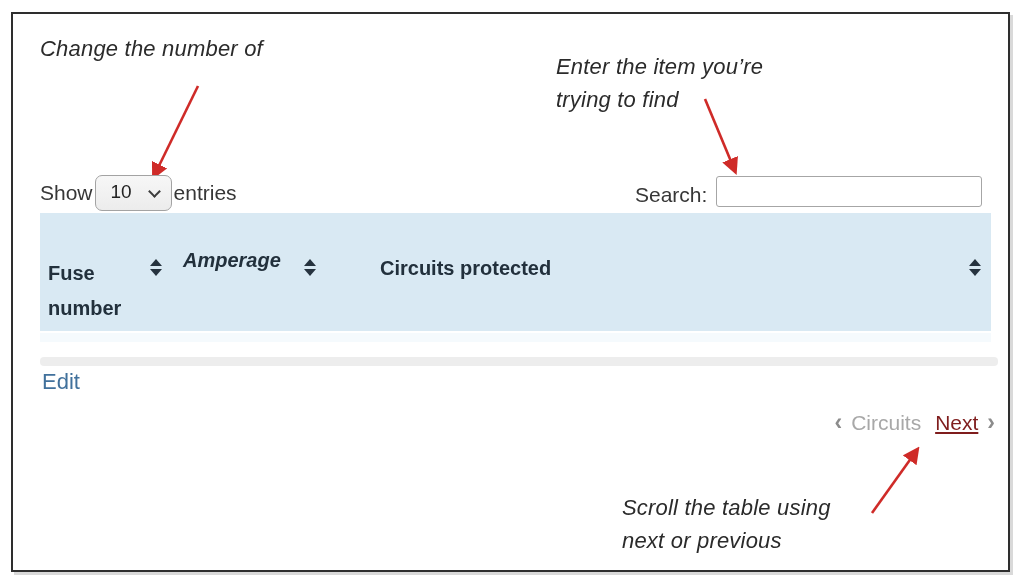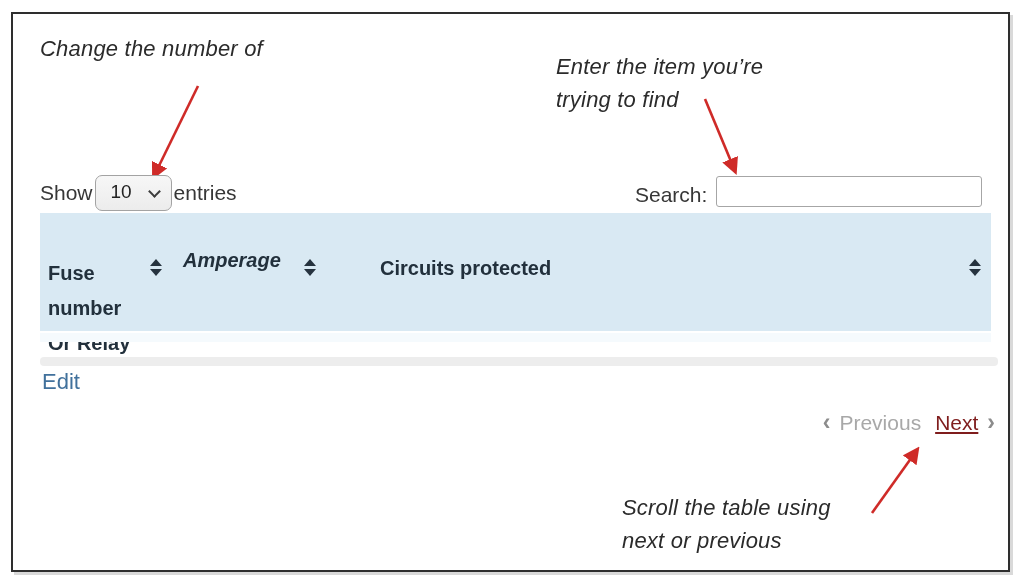--- a/index.html
+++ b/index.html
@@ -131,7 +131,6 @@
   <div class="hcell col1">
     <div>Fuse</div>
     <div>number</div>
-    <div>Or Relay</div>
   </div>
   <div class="sort-icon sort1">
     <div class="tri-up"></div>

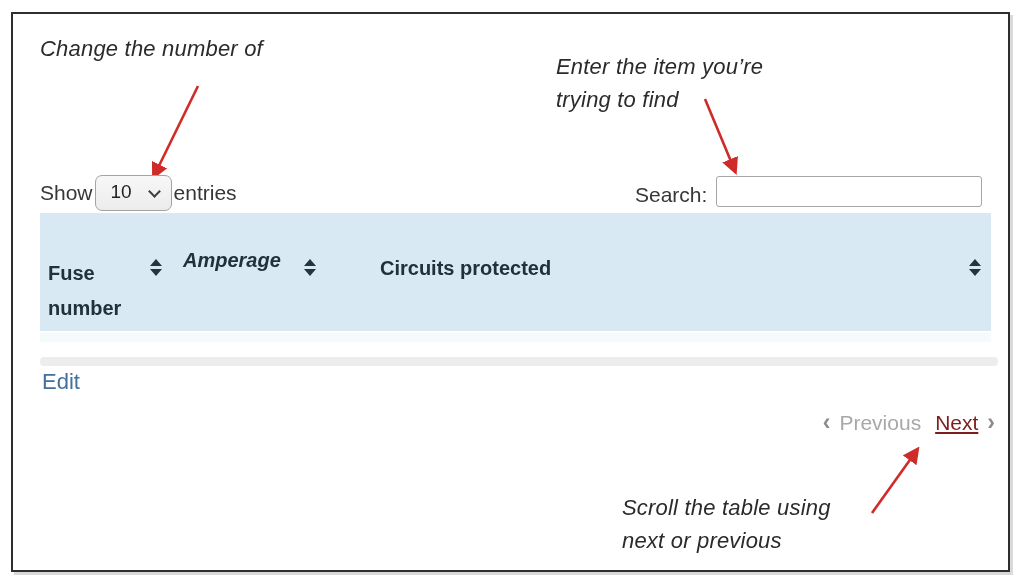--- a/index.html
+++ b/index.html
@@ -155,7 +155,7 @@
 
 <div class="pagination">
   <span class="pg-chev">‹</span>
-  <a class="pg-prev">Previous</a>
+  <a class="pg-prev">Circuits</a>
   <a class="pg-next">Next</a>
   <span class="pg-chev">›</span>
 </div>

